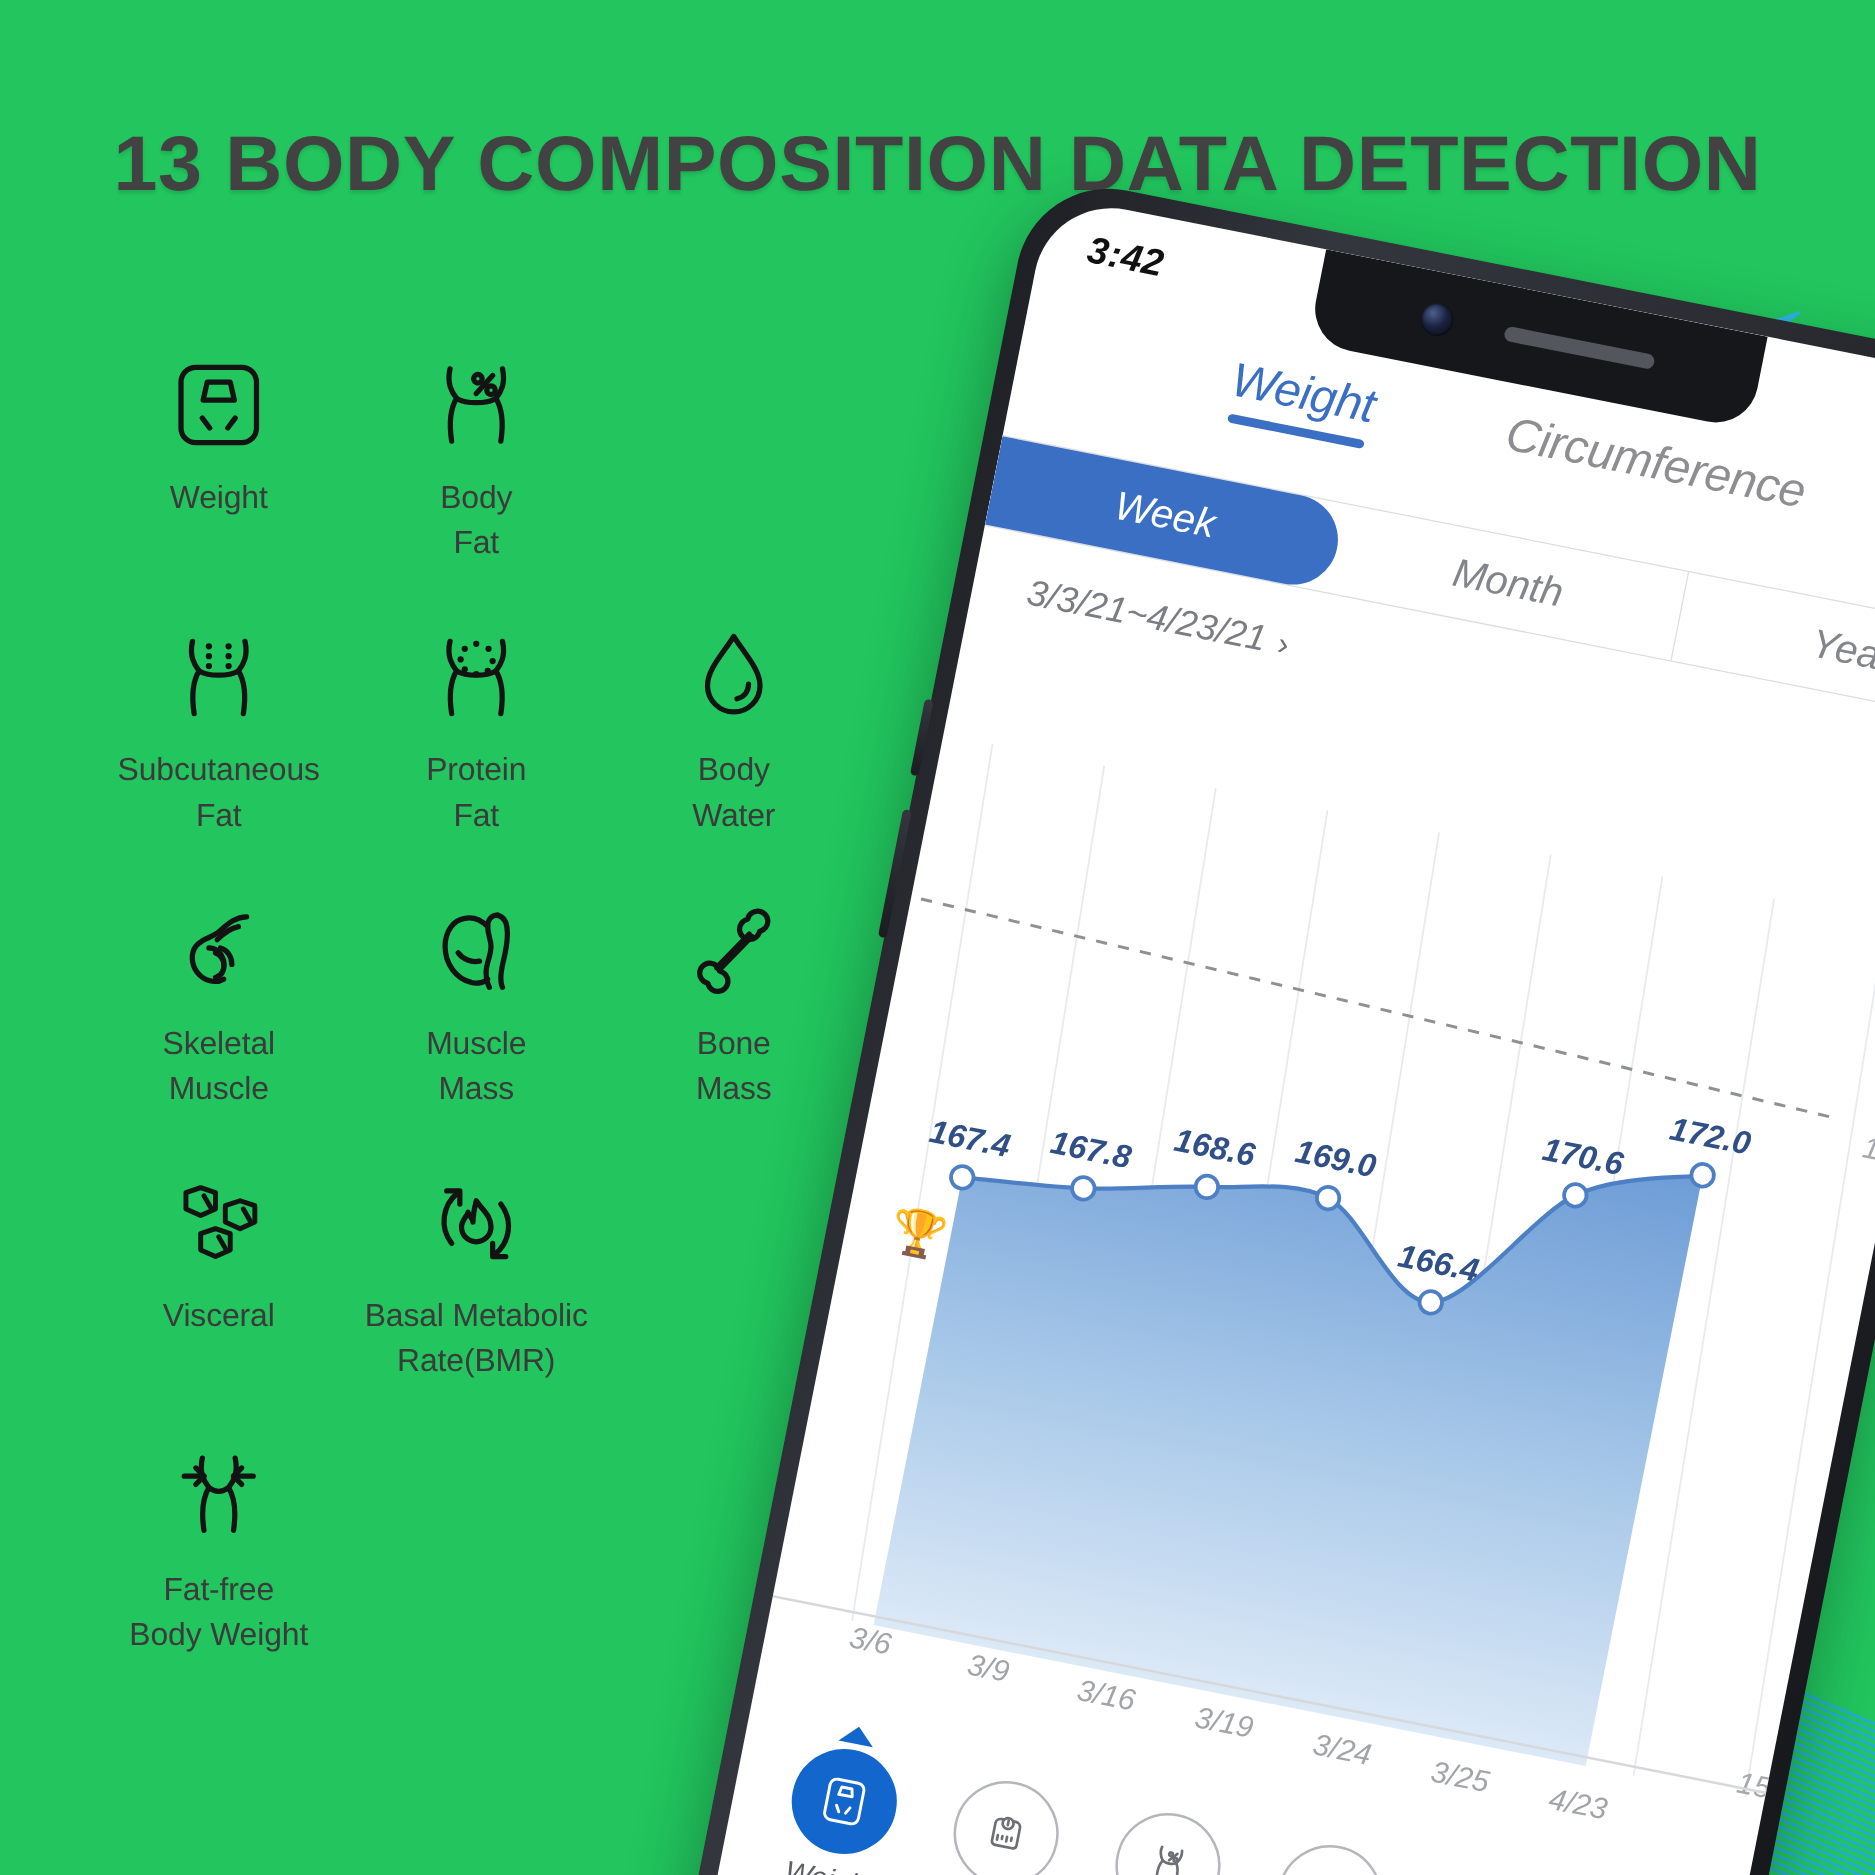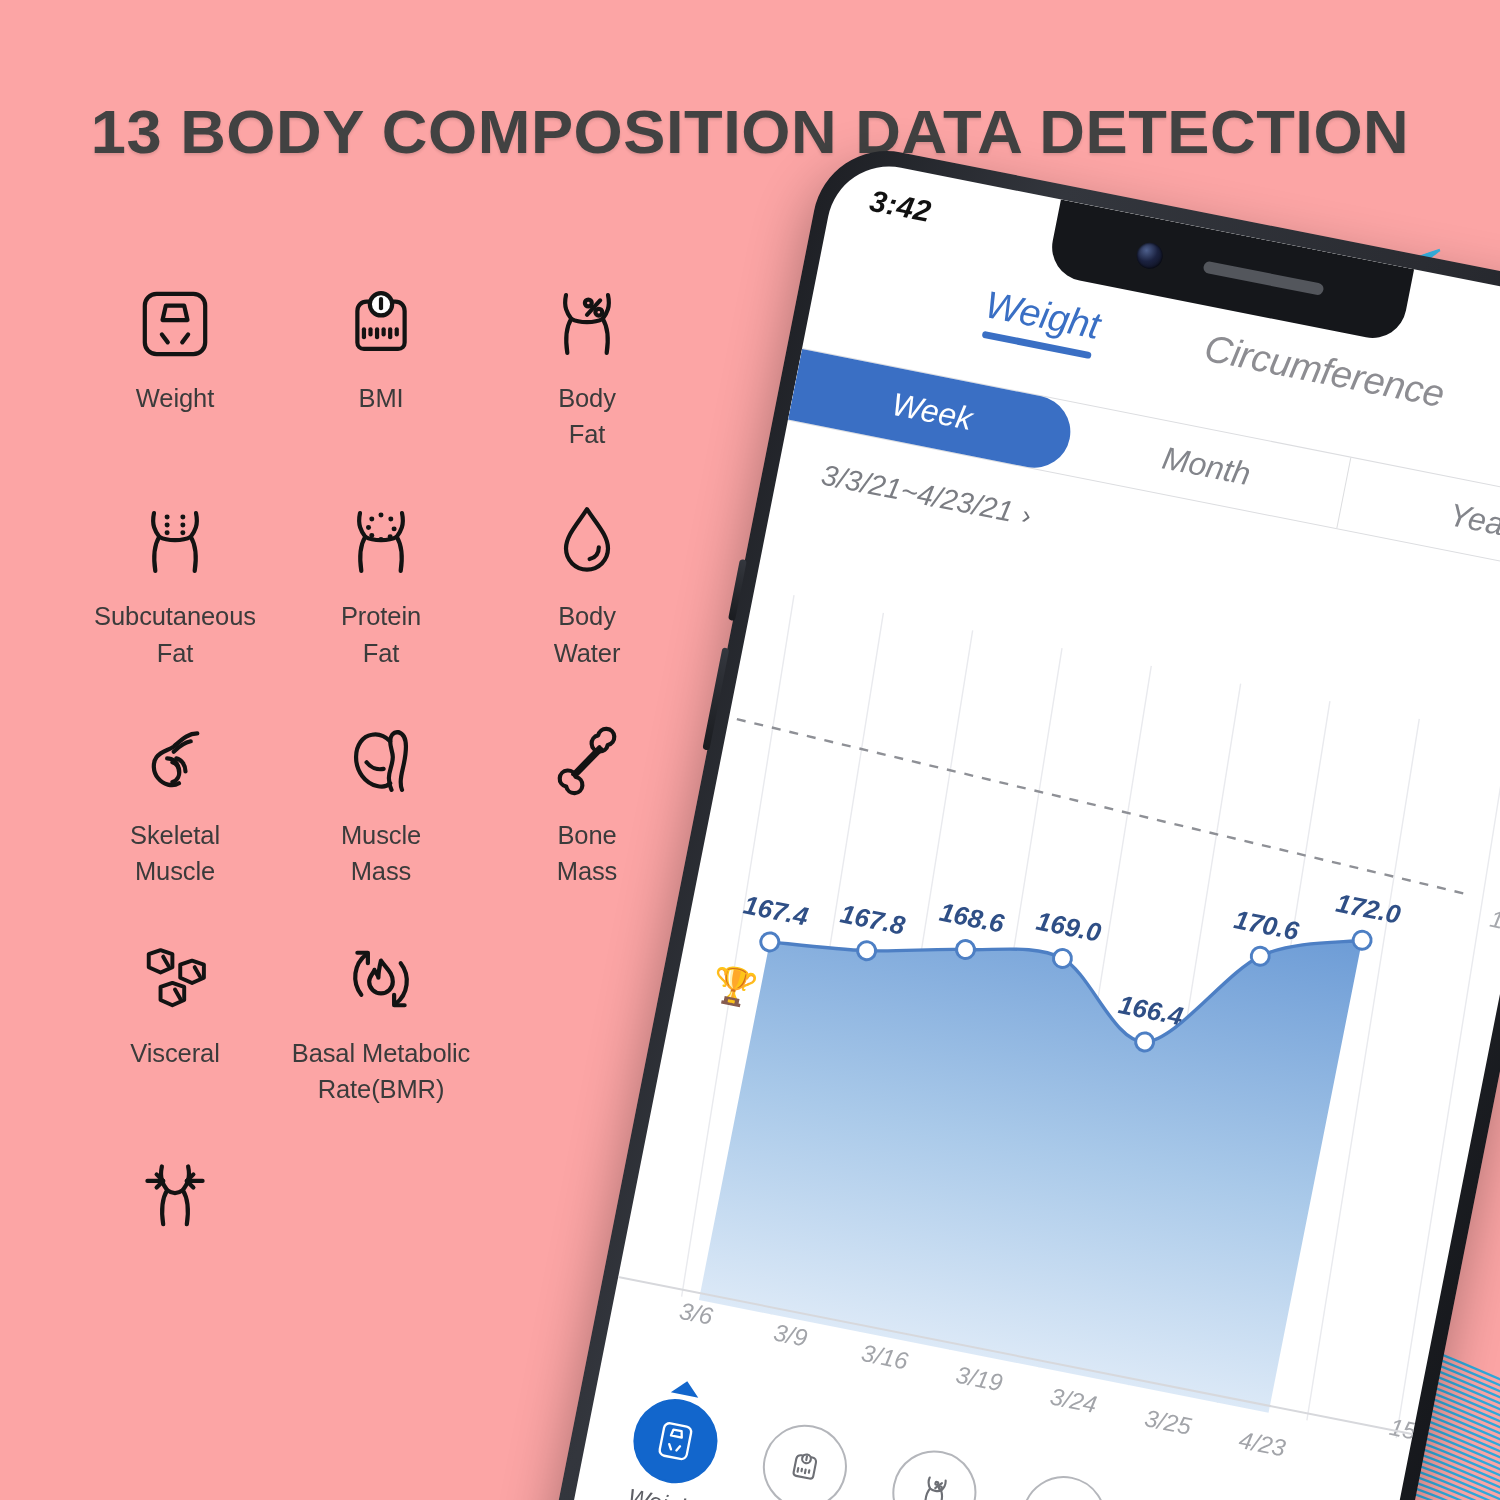--- a/index.html
+++ b/index.html
@@ -21,7 +21,7 @@
     width: 1500px;
     height: 1500px;
     overflow: hidden;
-    background: #fca5a5;
+    background: #22c55e;
   }
 
   

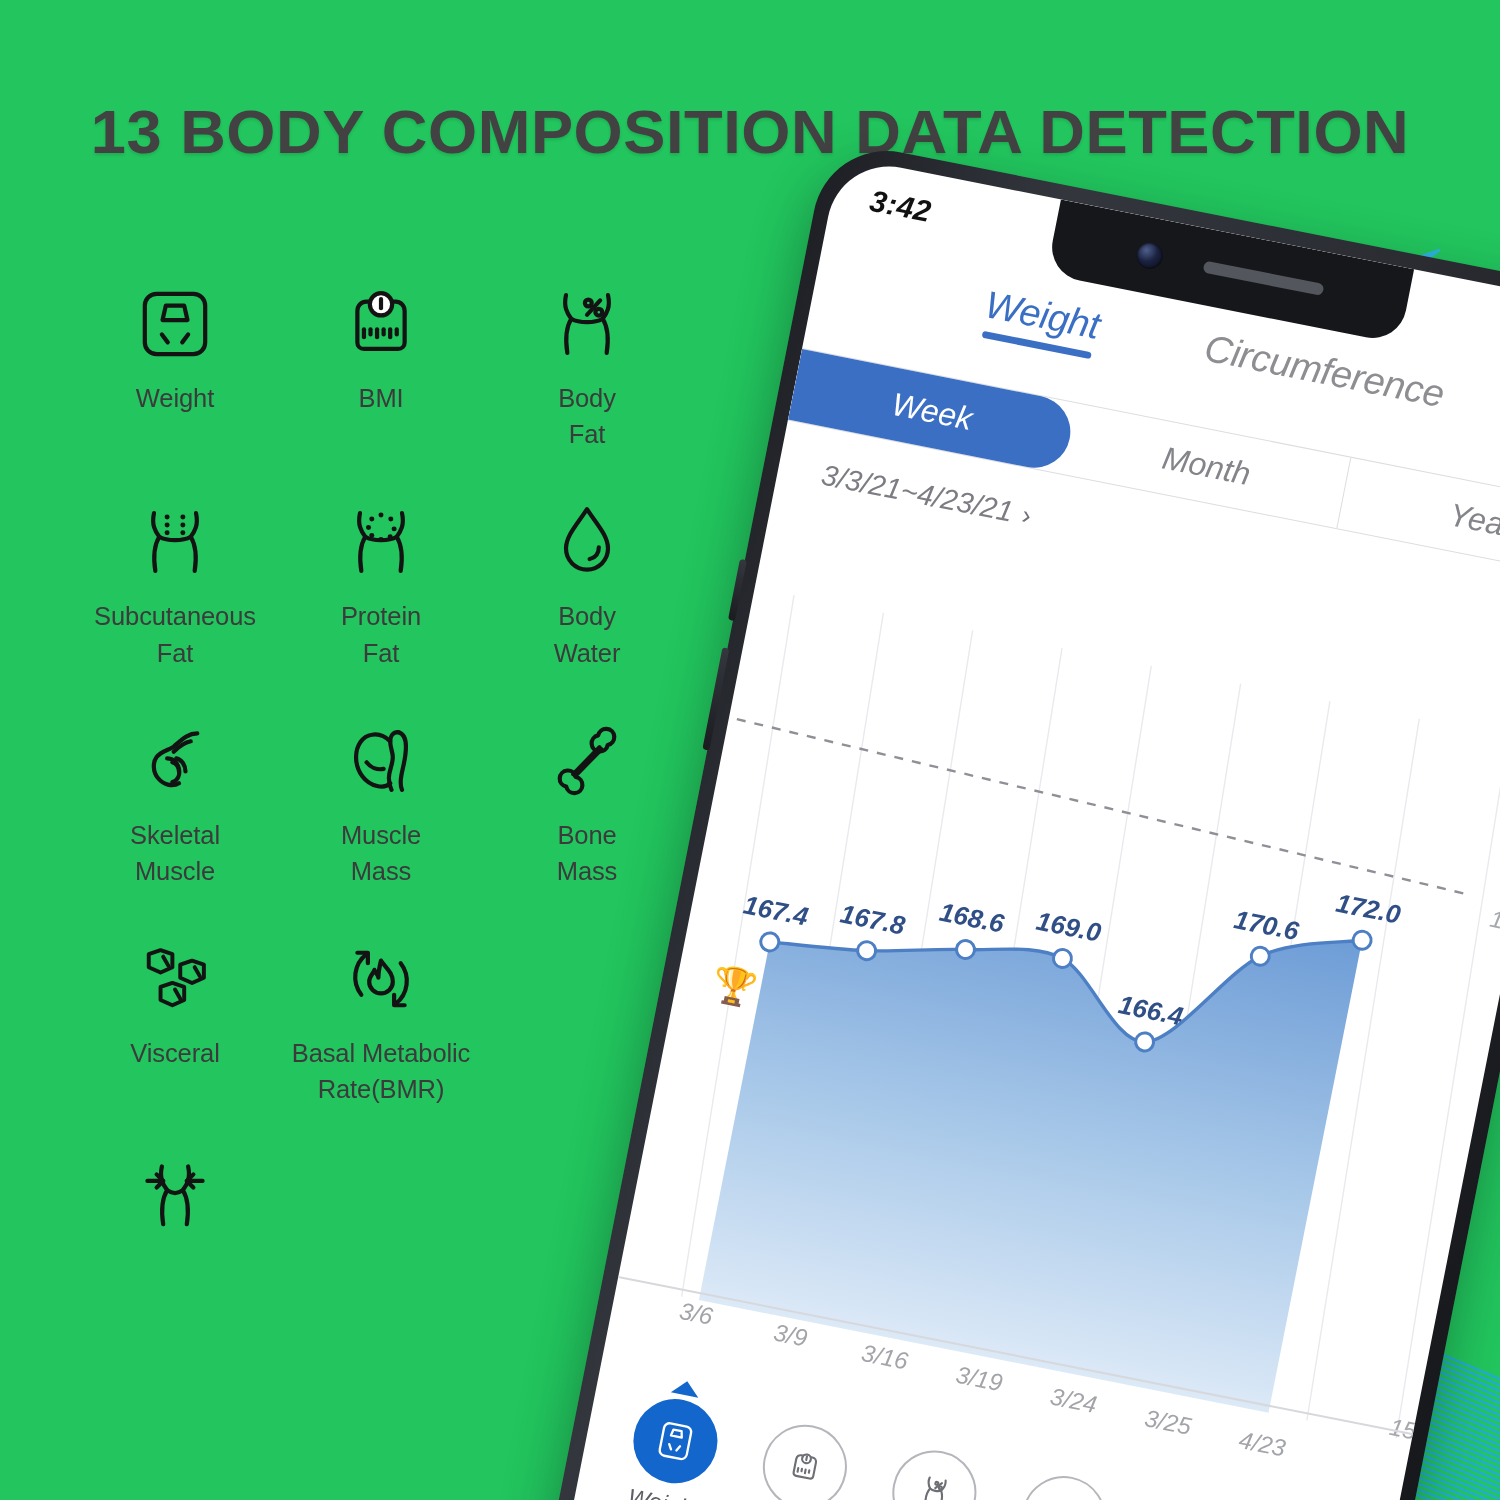--- a/index.html
+++ b/index.html
@@ -375,22 +375,6 @@
         <div class="feature-label">Weight</div>
       </div>
 
-      <div class="feature-cell">
-        <div class="feature-icon">
-          <svg width="84" height="84" viewBox="0 0 64 64" fill="none" stroke="#131313" stroke-width="3.2" stroke-linecap="round" stroke-linejoin="round">
-            <path d="M14 22c0-4 3-7 7-7h22c4 0 7 3 7 7v24c0 3-2 5-5 5H19c-3 0-5-2-5-5z"></path>
-            <circle cx="32" cy="17" r="8.5" fill="#fff"></circle>
-            <line x1="32" y1="20" x2="32" y2="13"></line>
-            <line x1="19" y1="36" x2="19" y2="42"></line>
-            <line x1="24" y1="36" x2="24" y2="40"></line>
-            <line x1="29" y1="36" x2="29" y2="42"></line>
-            <line x1="34" y1="36" x2="34" y2="40"></line>
-            <line x1="39" y1="36" x2="39" y2="42"></line>
-            <line x1="44" y1="36" x2="44" y2="40"></line>
-          </svg>
-        </div>
-        <div class="feature-label">BMI</div>
-      </div>
 
       <div class="feature-cell">
         <div class="feature-icon">

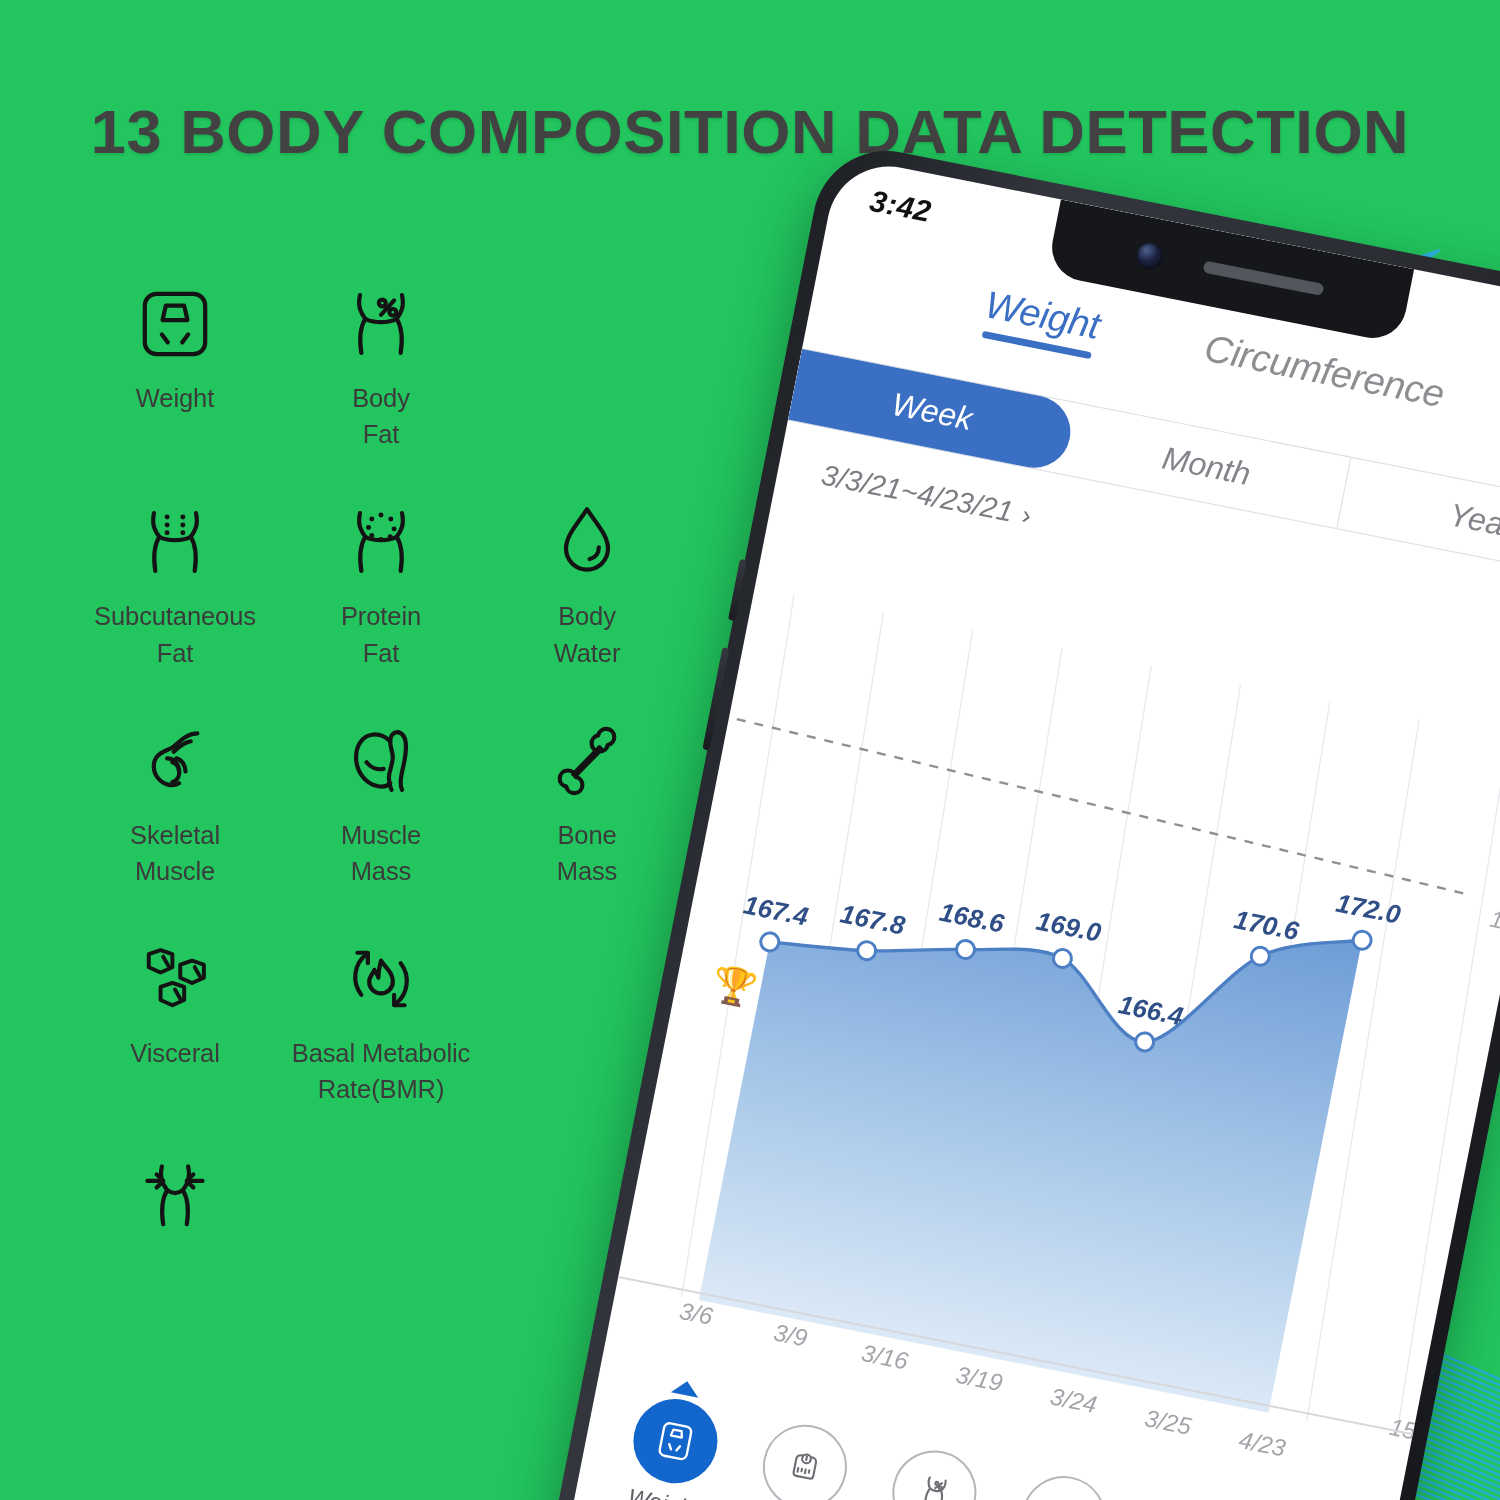--- a/index.html
+++ b/index.html
@@ -537,6 +537,8 @@
             <polyline points="46,14 41,19 46,24"></polyline>
           </svg>
         </div>
+        <div class="feature-label">Fat-free
+Body Weight</div>
       </div>
       <div class="feature-cell"></div>
       <div class="feature-cell"></div>

